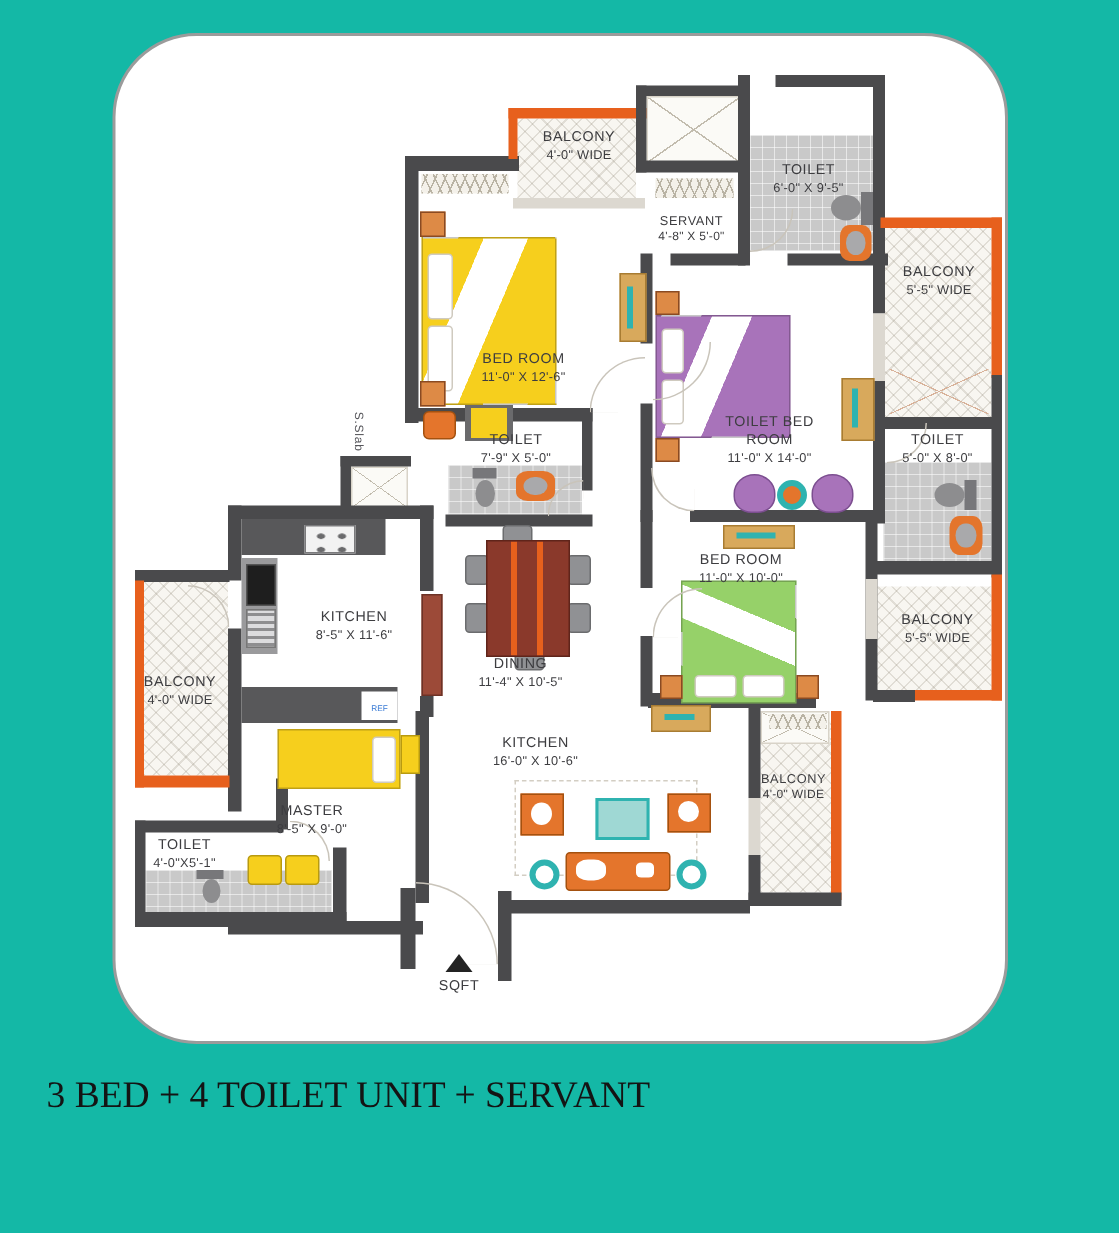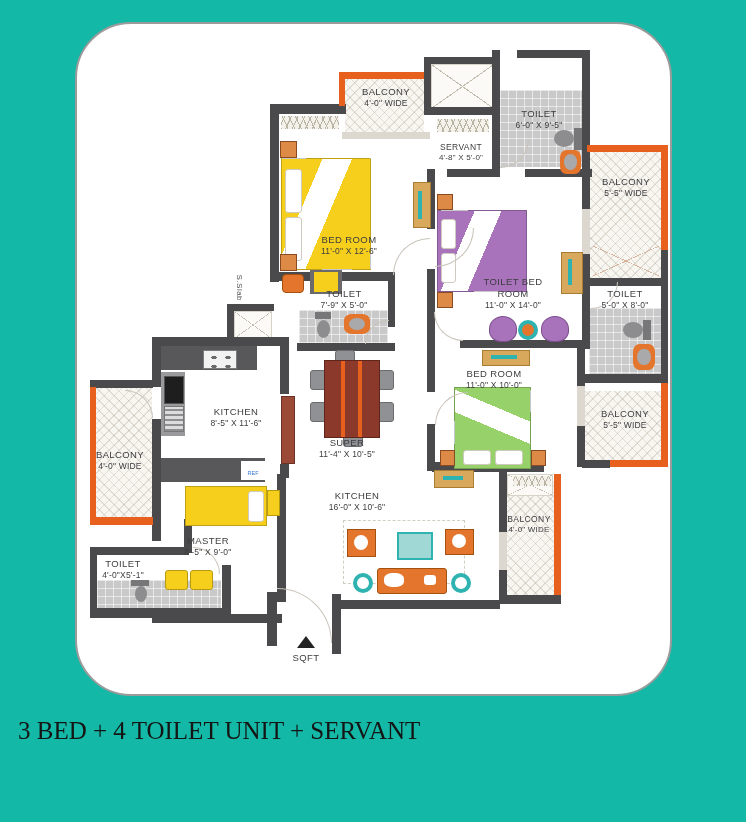--- a/index.html
+++ b/index.html
@@ -304,7 +304,7 @@
         <div class="dm">8'-5" X 11'-6"</div>
       </div>
       <div class="lbl" style="left:220px;top:413px;width:100px">
-        <div class="nm">SUPER</div>
+        <div class="nm">DINING</div>
         <div class="dm">11'-4" X 10'-5"</div>
       </div>
       <div class="lbl" style="left:230px;top:466px;width:100px">

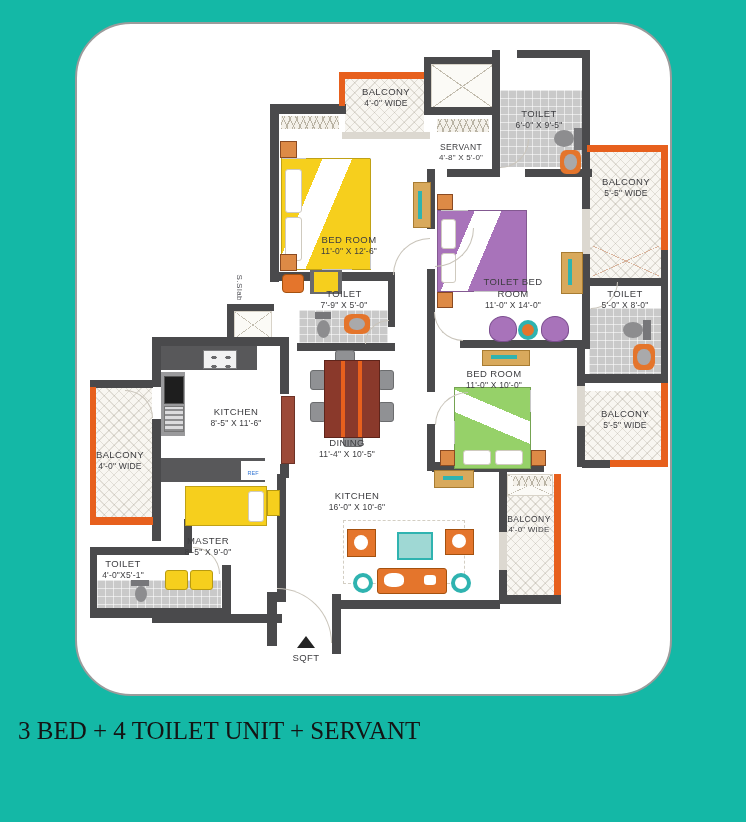--- a/index.html
+++ b/index.html
@@ -53,7 +53,7 @@
   .counter{position:absolute;background:#58585a;z-index:5;}
   .rug{position:absolute;border:1px dashed #d3cec3;z-index:2;}
   .sq{position:absolute;background:#f6cf1d;border:1px solid #b89a10;z-index:6;}
-  #caption{position:absolute;left:18px;top:716px;font-family:"Liberation Serif",serif;
+  #caption{position:absolute;left:31px;top:716px;font-family:"Liberation Serif",serif;
            color:#141414;font-size:25px;line-height:30px;}
   #entry-arrow{position:absolute;width:0;height:0;z-index:30;
     border-left:9px solid transparent;border-right:9px solid transparent;border-bottom:12px solid #232323;}

